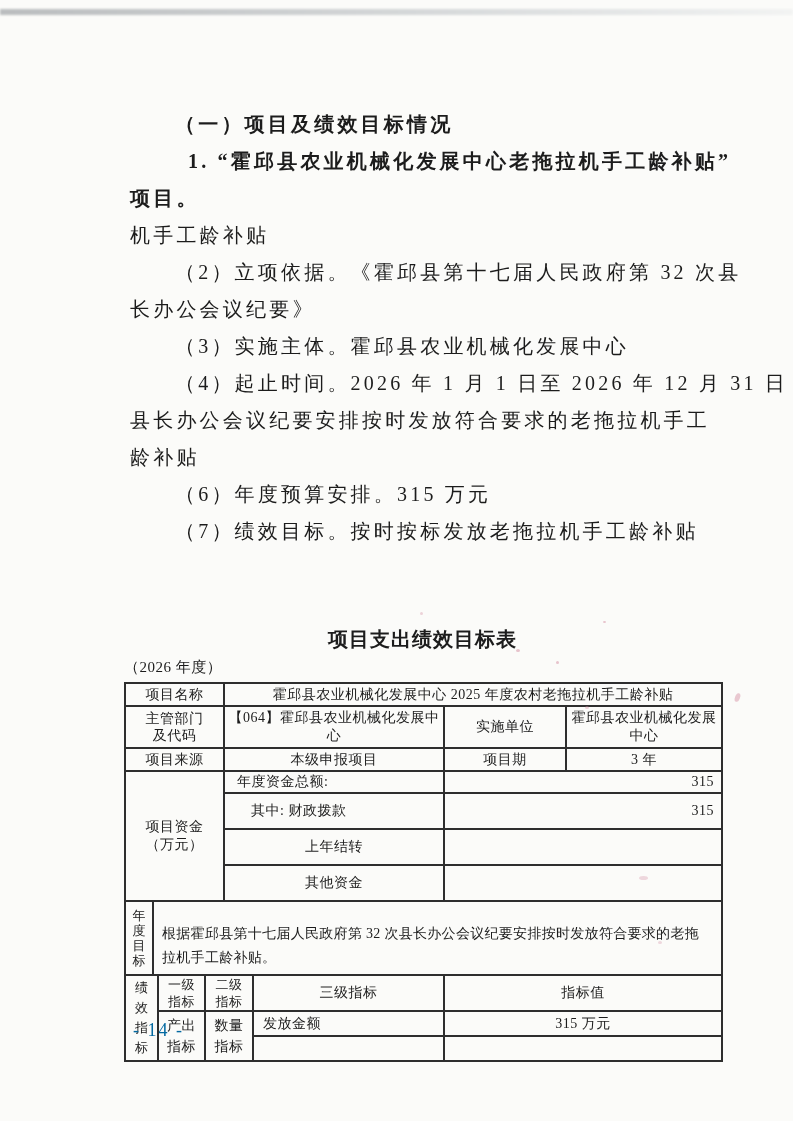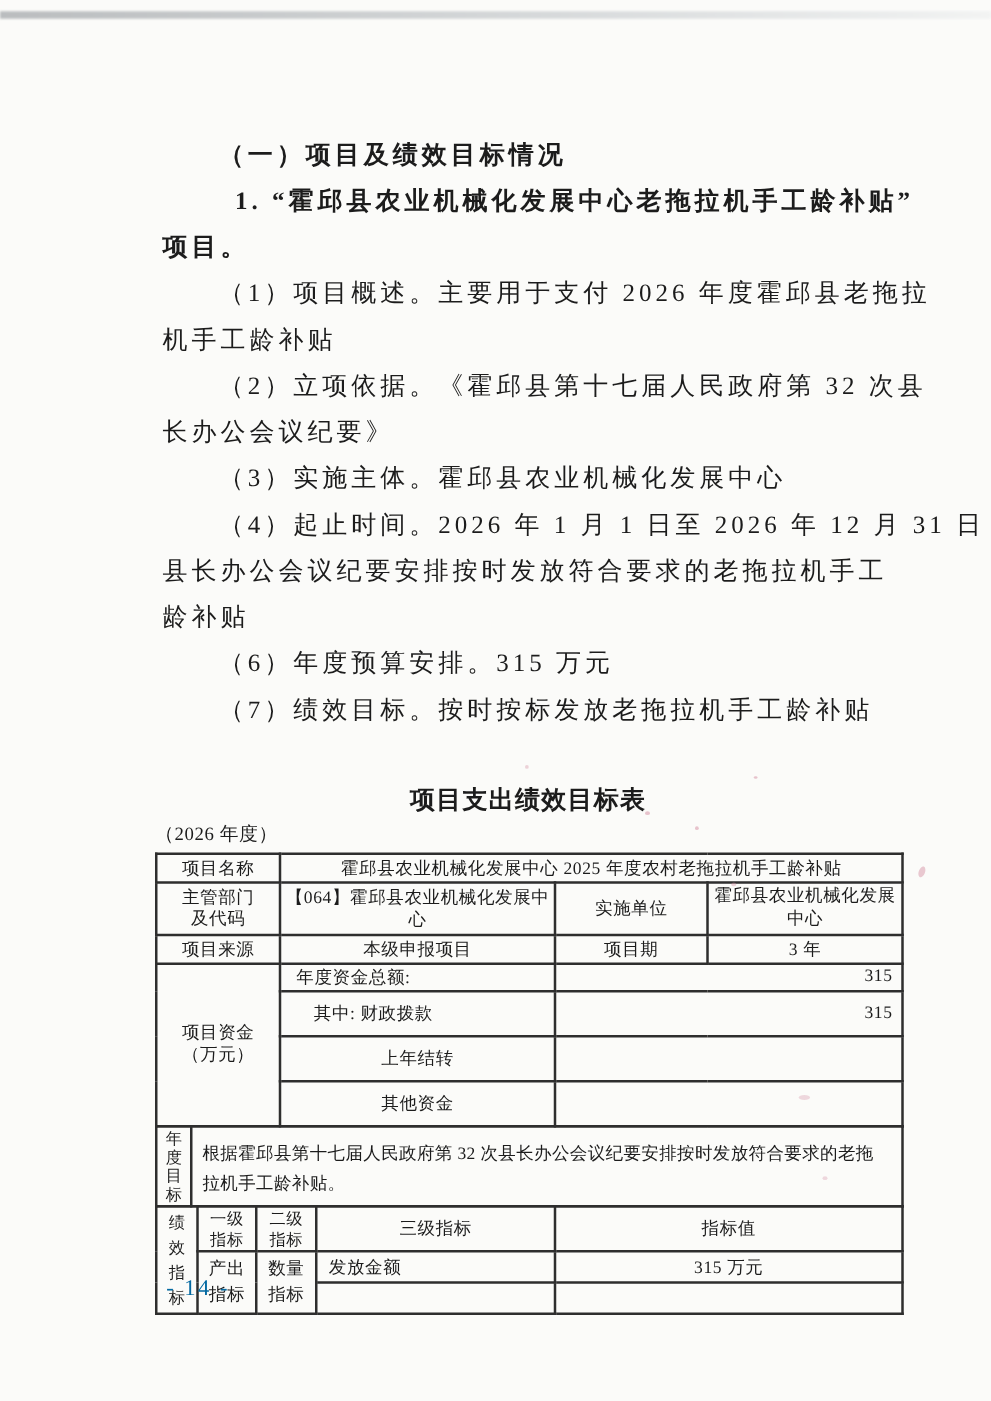--- a/index.html
+++ b/index.html
@@ -69,7 +69,6 @@
     <div class="line indent bold">（一）项目及绩效目标情况</div>
     <div class="line indent2 bold">1. “霍邱县农业机械化发展中心老拖拉机手工龄补贴”</div>
     <div class="line bold">项目。</div>
-    <div class="line indent">（1）项目概述。主要用于支付 2026 年度霍邱县老拖拉</div>
     <div class="line">机手工龄补贴</div>
     <div class="line indent">（2）立项依据。《霍邱县第十七届人民政府第 32 次县</div>
     <div class="line">长办公会议纪要》</div>

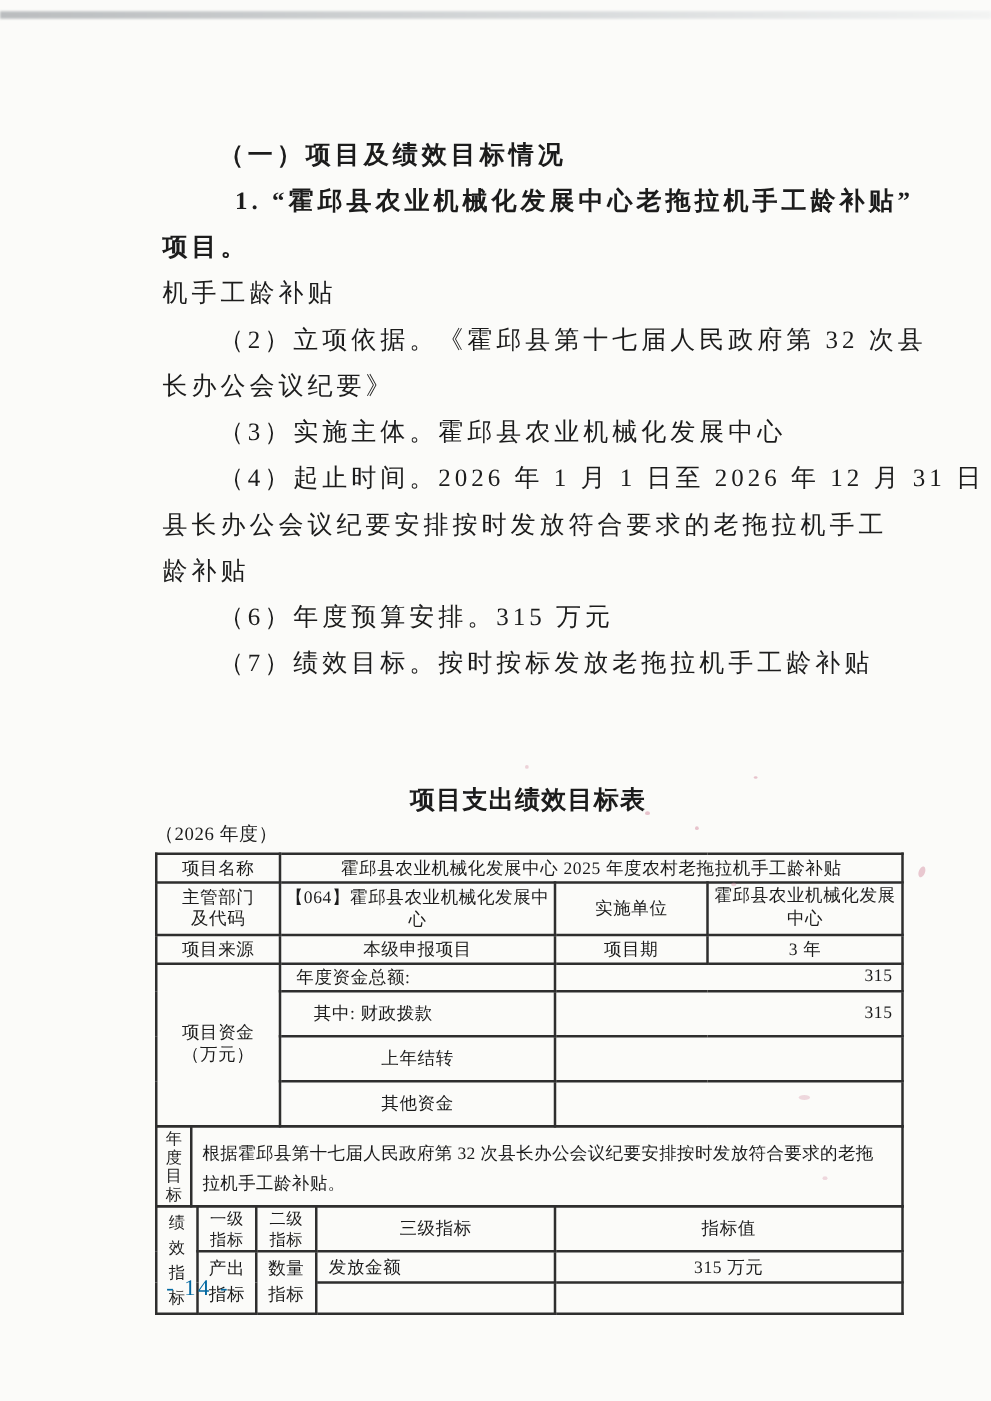--- a/index.html
+++ b/index.html
@@ -43,7 +43,7 @@
   .left-pad12{text-align:left;padding-left:12px;}
   .left-pad26{text-align:left;padding-left:26px;}
   .goal-text{
-    text-align:left;padding:10px 10px 4px 8px;line-height:24px;
+    text-align:left;padding:20px 10px 4px 8px;line-height:24px;
     font-size:14px;letter-spacing:.3px;
   }
   .vlabel{

